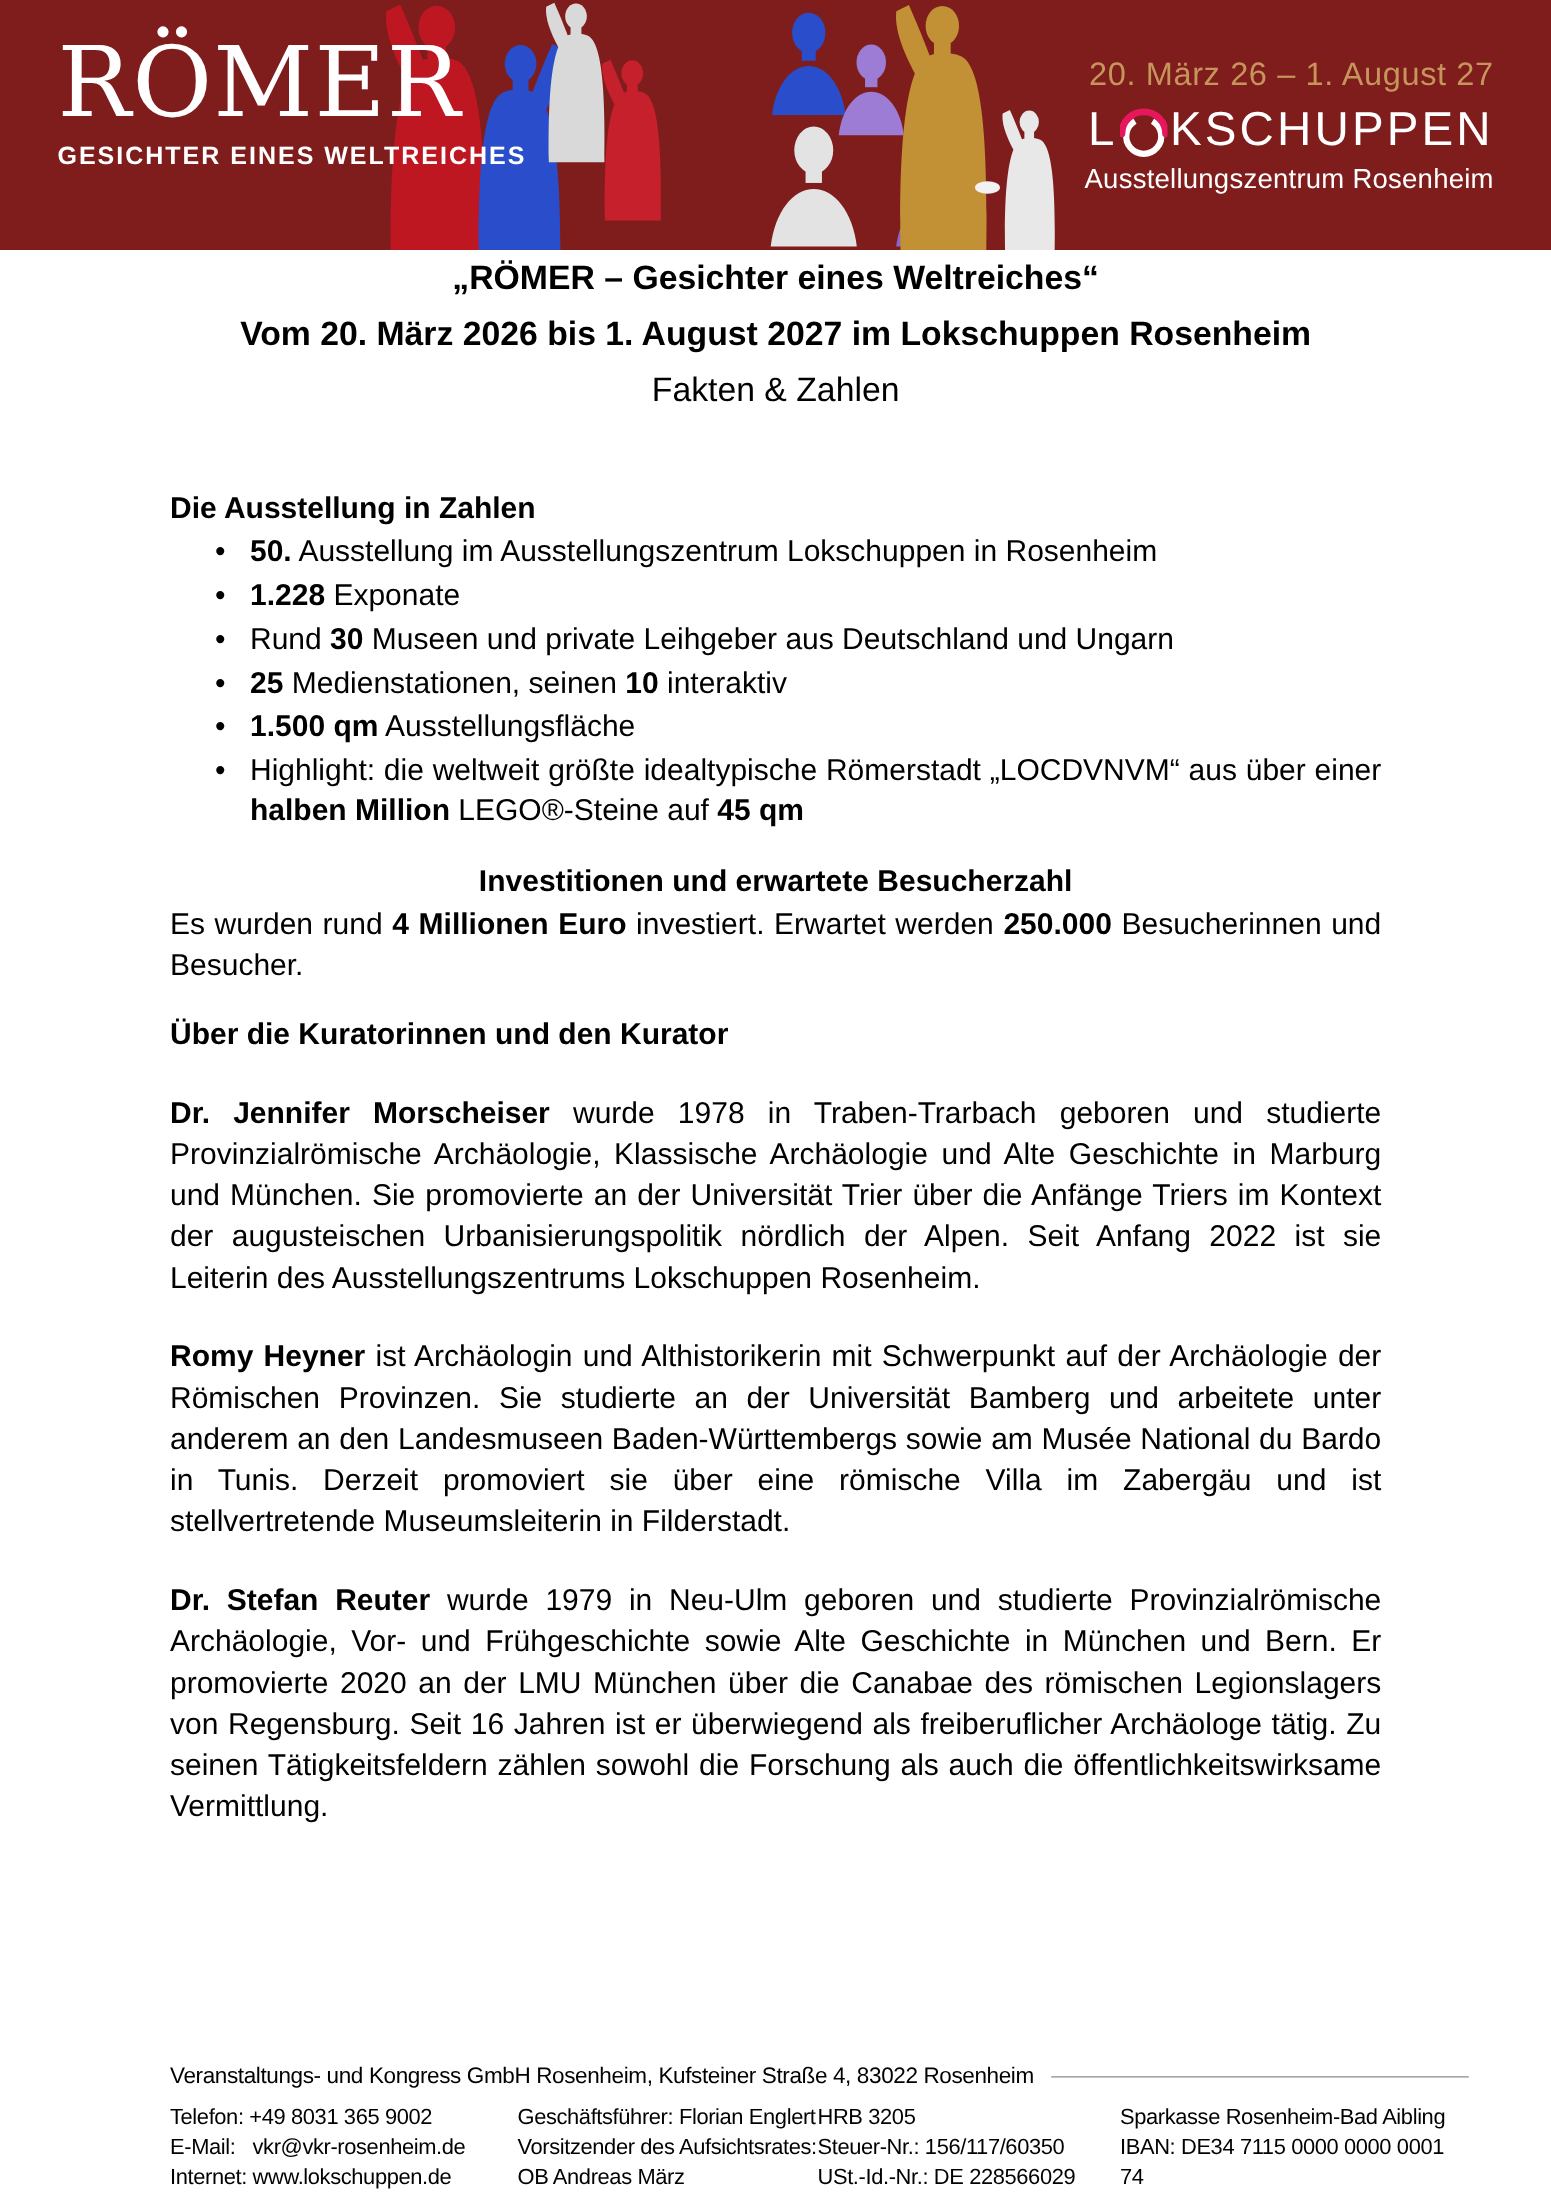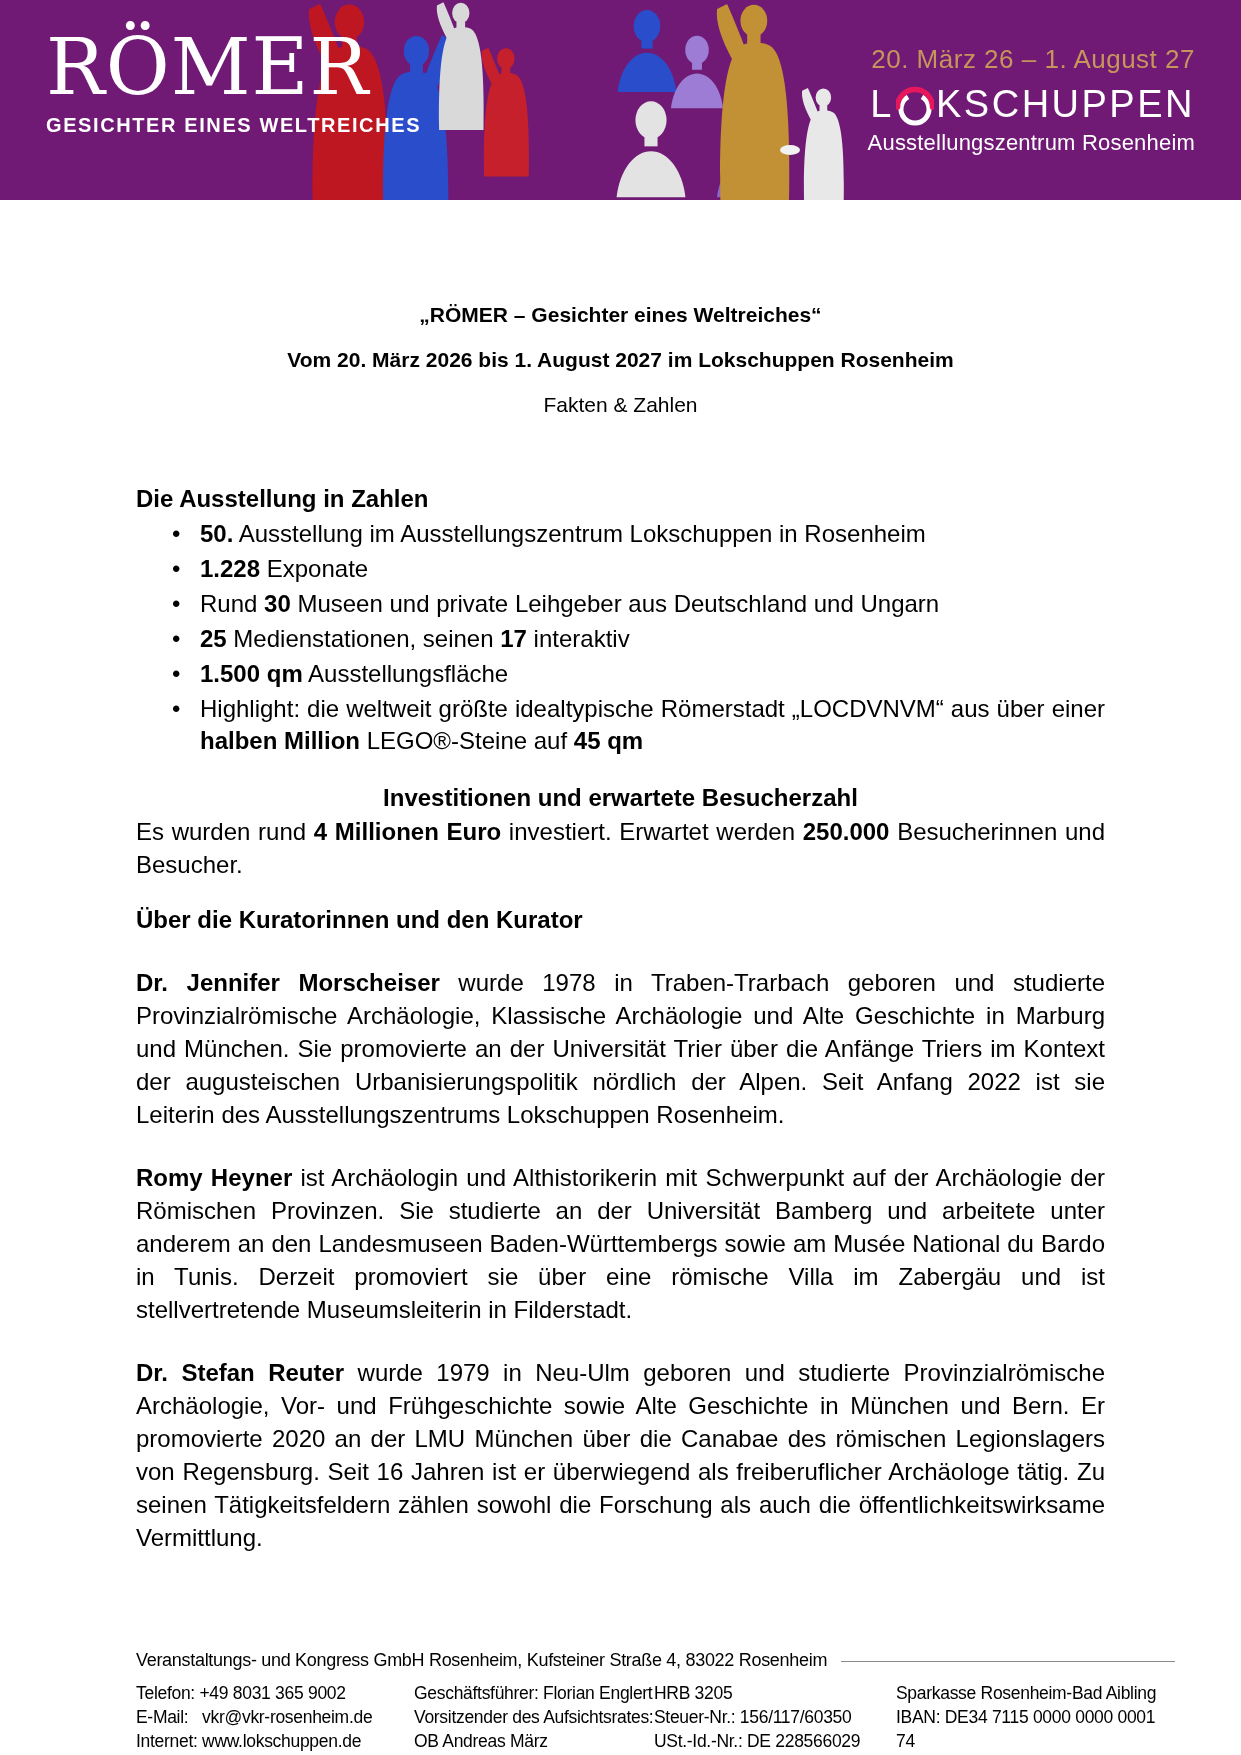--- a/index.html
+++ b/index.html
@@ -9,7 +9,7 @@
   }
 
   
-  .banner { position:relative; width:1241px; height:200px; background:#701a75; overflow:hidden; }
+  .banner { position:relative; width:1241px; height:200px; background:#7f1d1d; overflow:hidden; }
   .collage { position:absolute; left:288px; top:0; z-index:1; }
   .brand { position:absolute; left:46px; top:24px; z-index:2; }
   .brand-title {

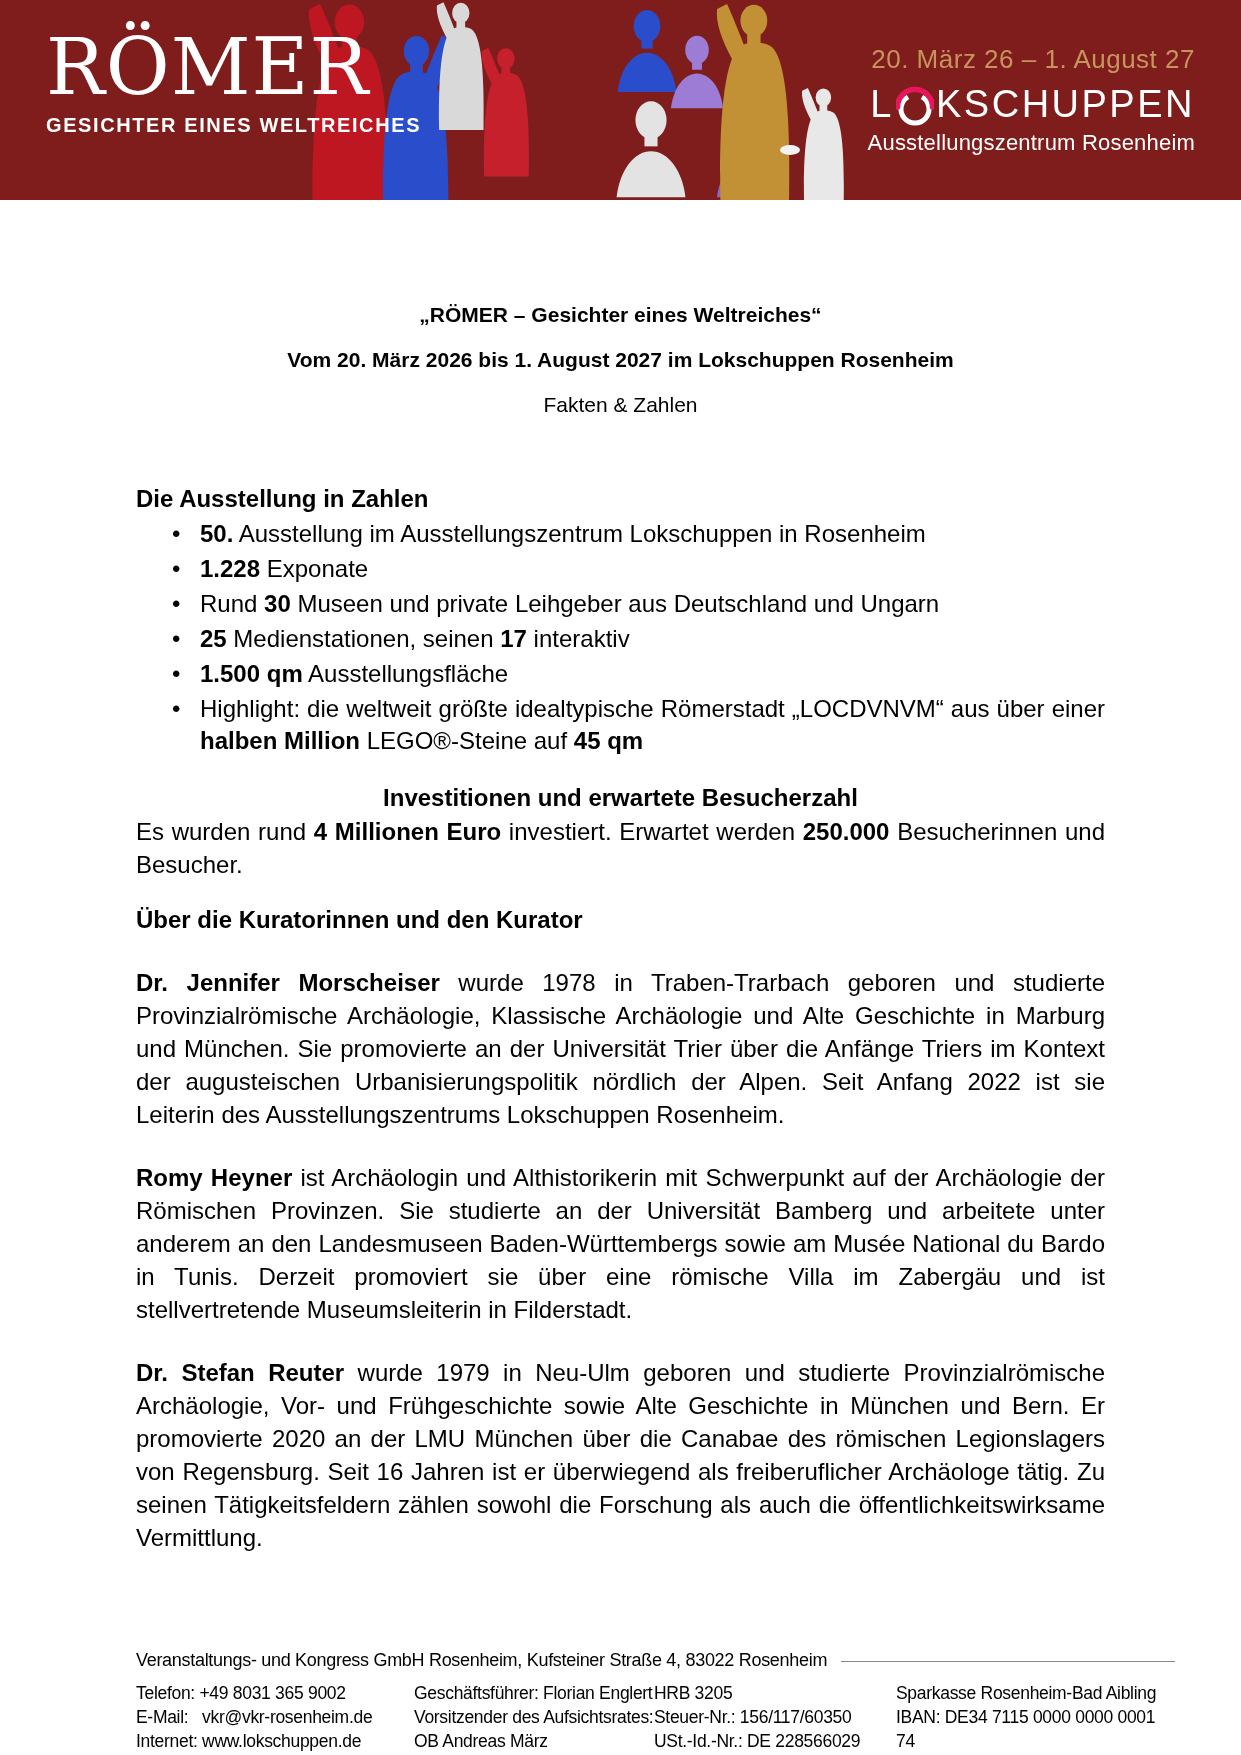--- a/index.html
+++ b/index.html
@@ -30,7 +30,7 @@
 
   
   .content { padding:0 136px; }
-  .title-block { padding-top:92px; text-align:center; font-size:21px; line-height:45px; }
+  .title-block { text-align:center; font-size:27px; line-height:45px; }
   .tb-bold { font-weight:bold; }
   h2 { font-size:24px; line-height:33px; margin:0; font-weight:bold; }
   .h-zahlen { margin-top:55px; }

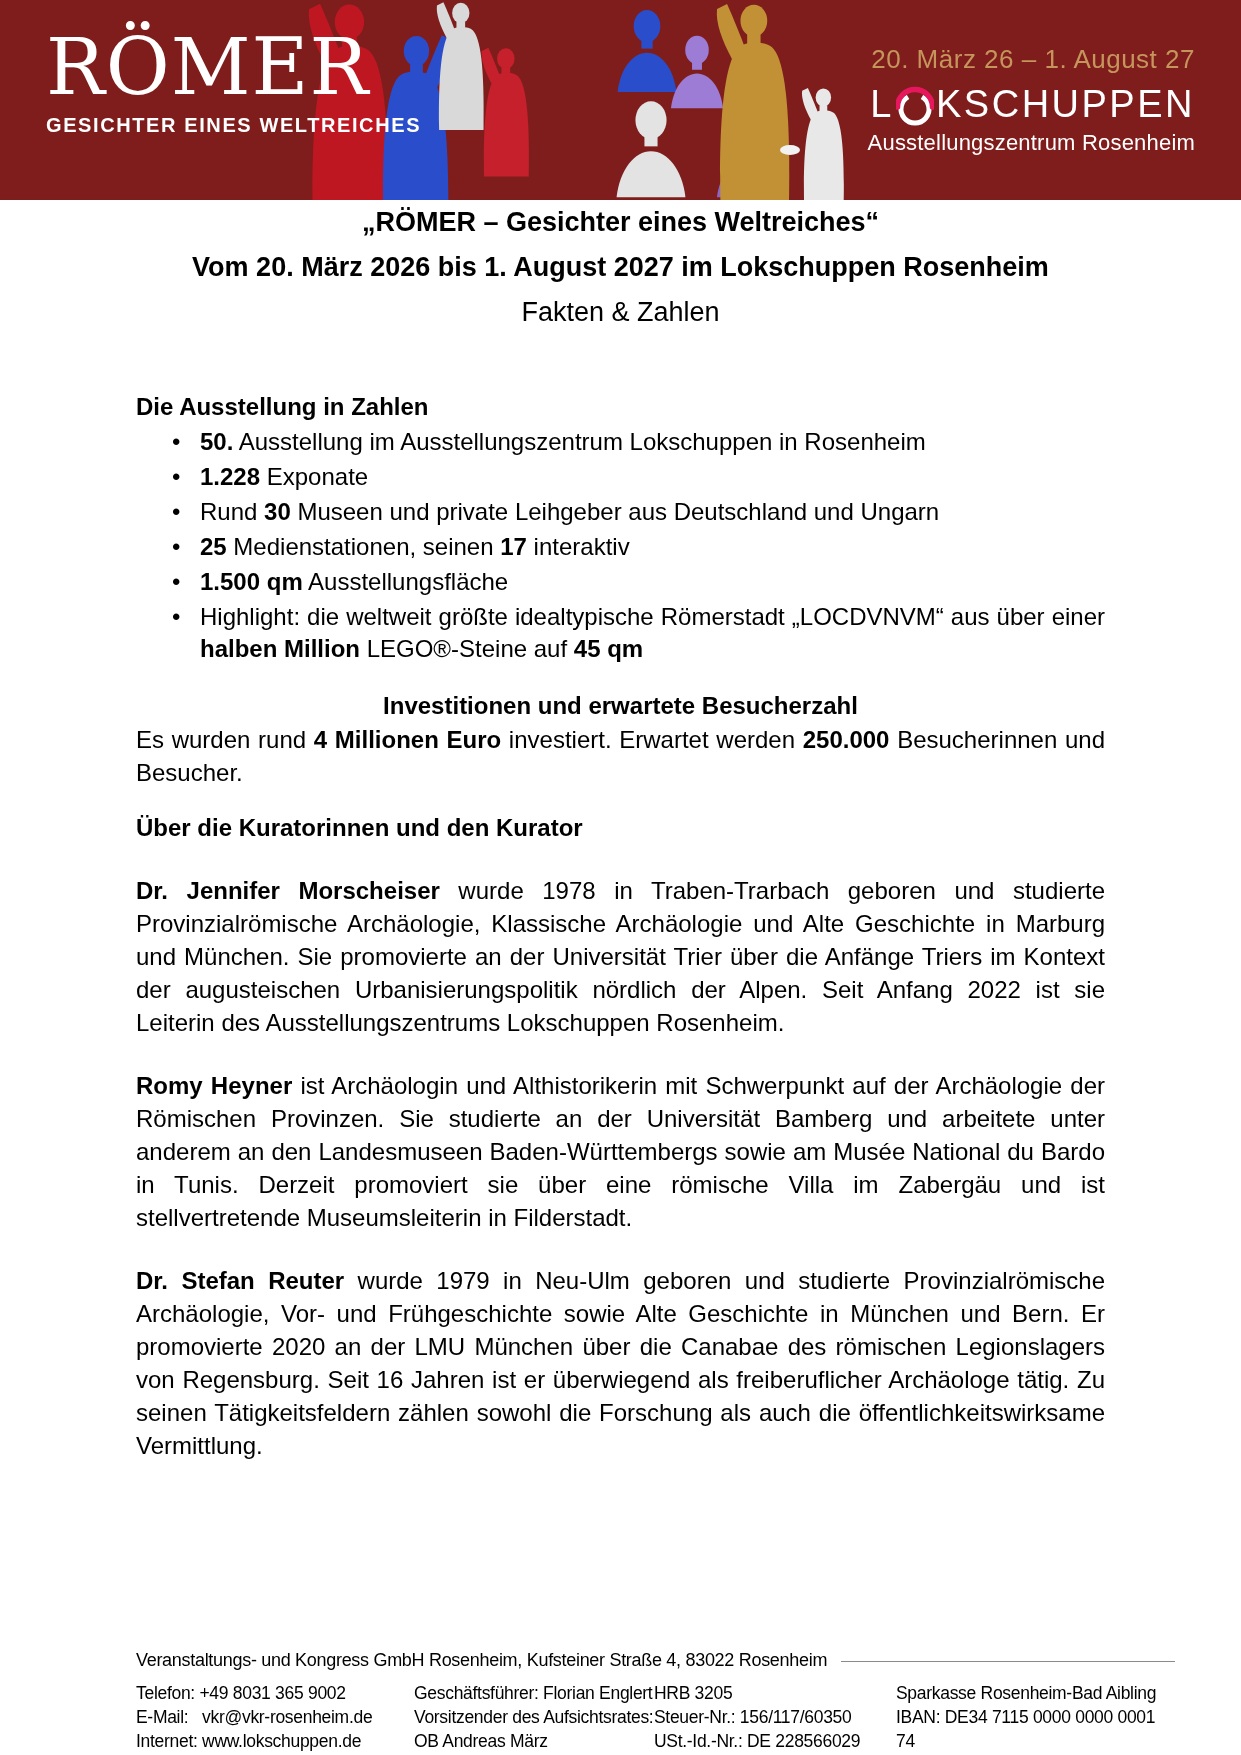--- a/index.html
+++ b/index.html
@@ -123,7 +123,7 @@
       <li><b>50.</b><span> Ausstellung im Ausstellungszentrum Lokschuppen in Rosenheim</span></li>
       <li><b>1.228</b><span> Exponate</span></li>
       <li><span>Rund </span><b>30</b><span> Museen und private Leihgeber aus Deutschland und Ungarn</span></li>
-      <li><b>25</b><span> Medienstationen, seinen </span><b>17</b><span> interaktiv</span></li>
+      <li><b>25</b><span> Medienstationen, seinen </span><b>10</b><span> interaktiv</span></li>
       <li><b>1.500 qm</b><span> Ausstellungsfläche</span></li>
       <li><span>Highlight: die weltweit größte idealtypische Römerstadt „LOCDVNVM“ aus über einer </span><b>halben Million</b><span> LEGO®-Steine auf </span><b>45 qm</b></li>
     </ul>

